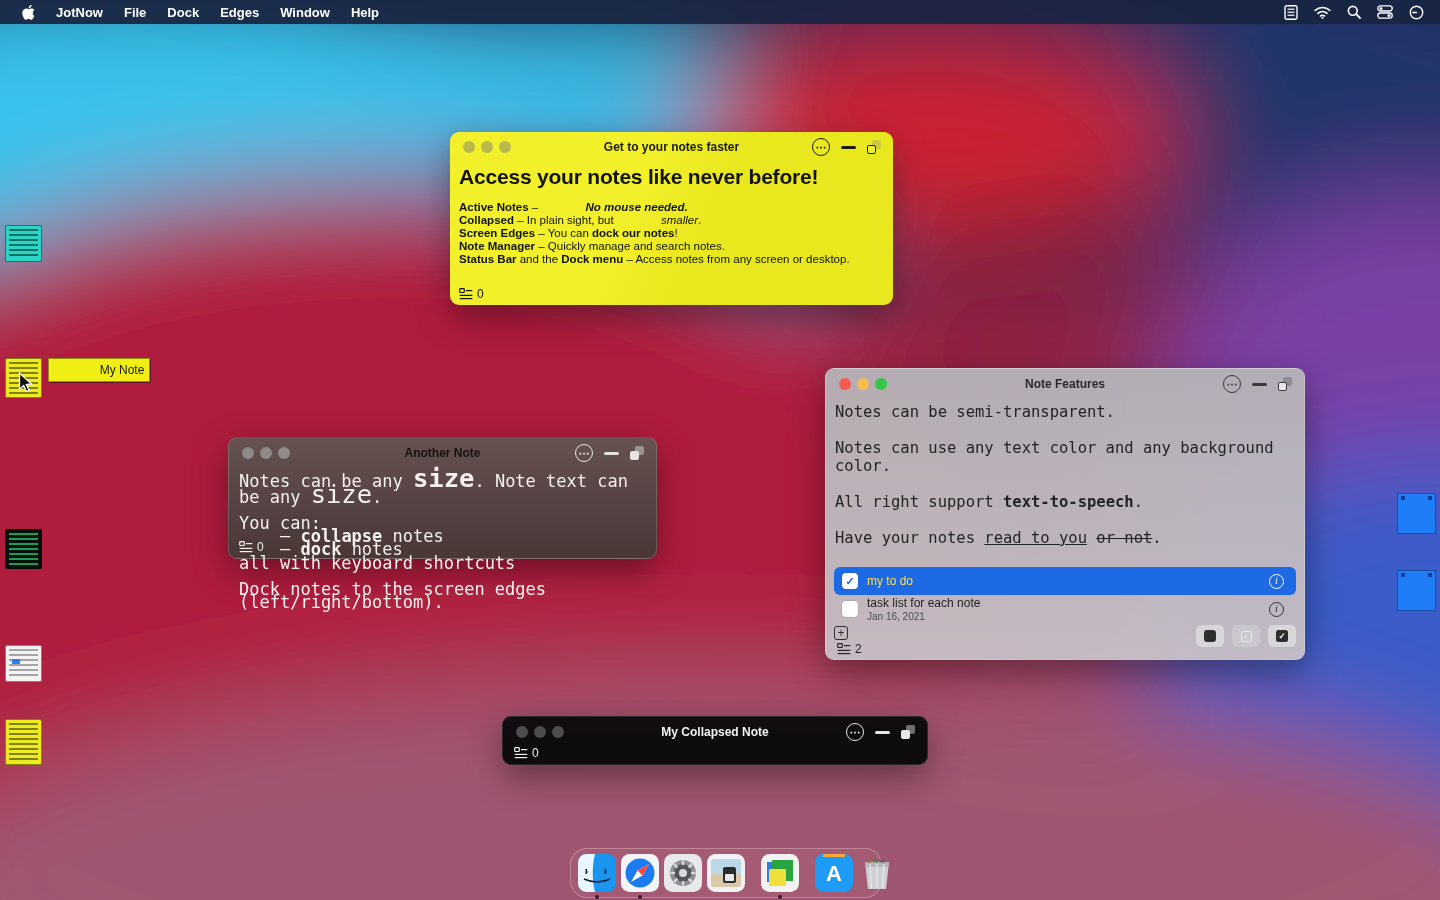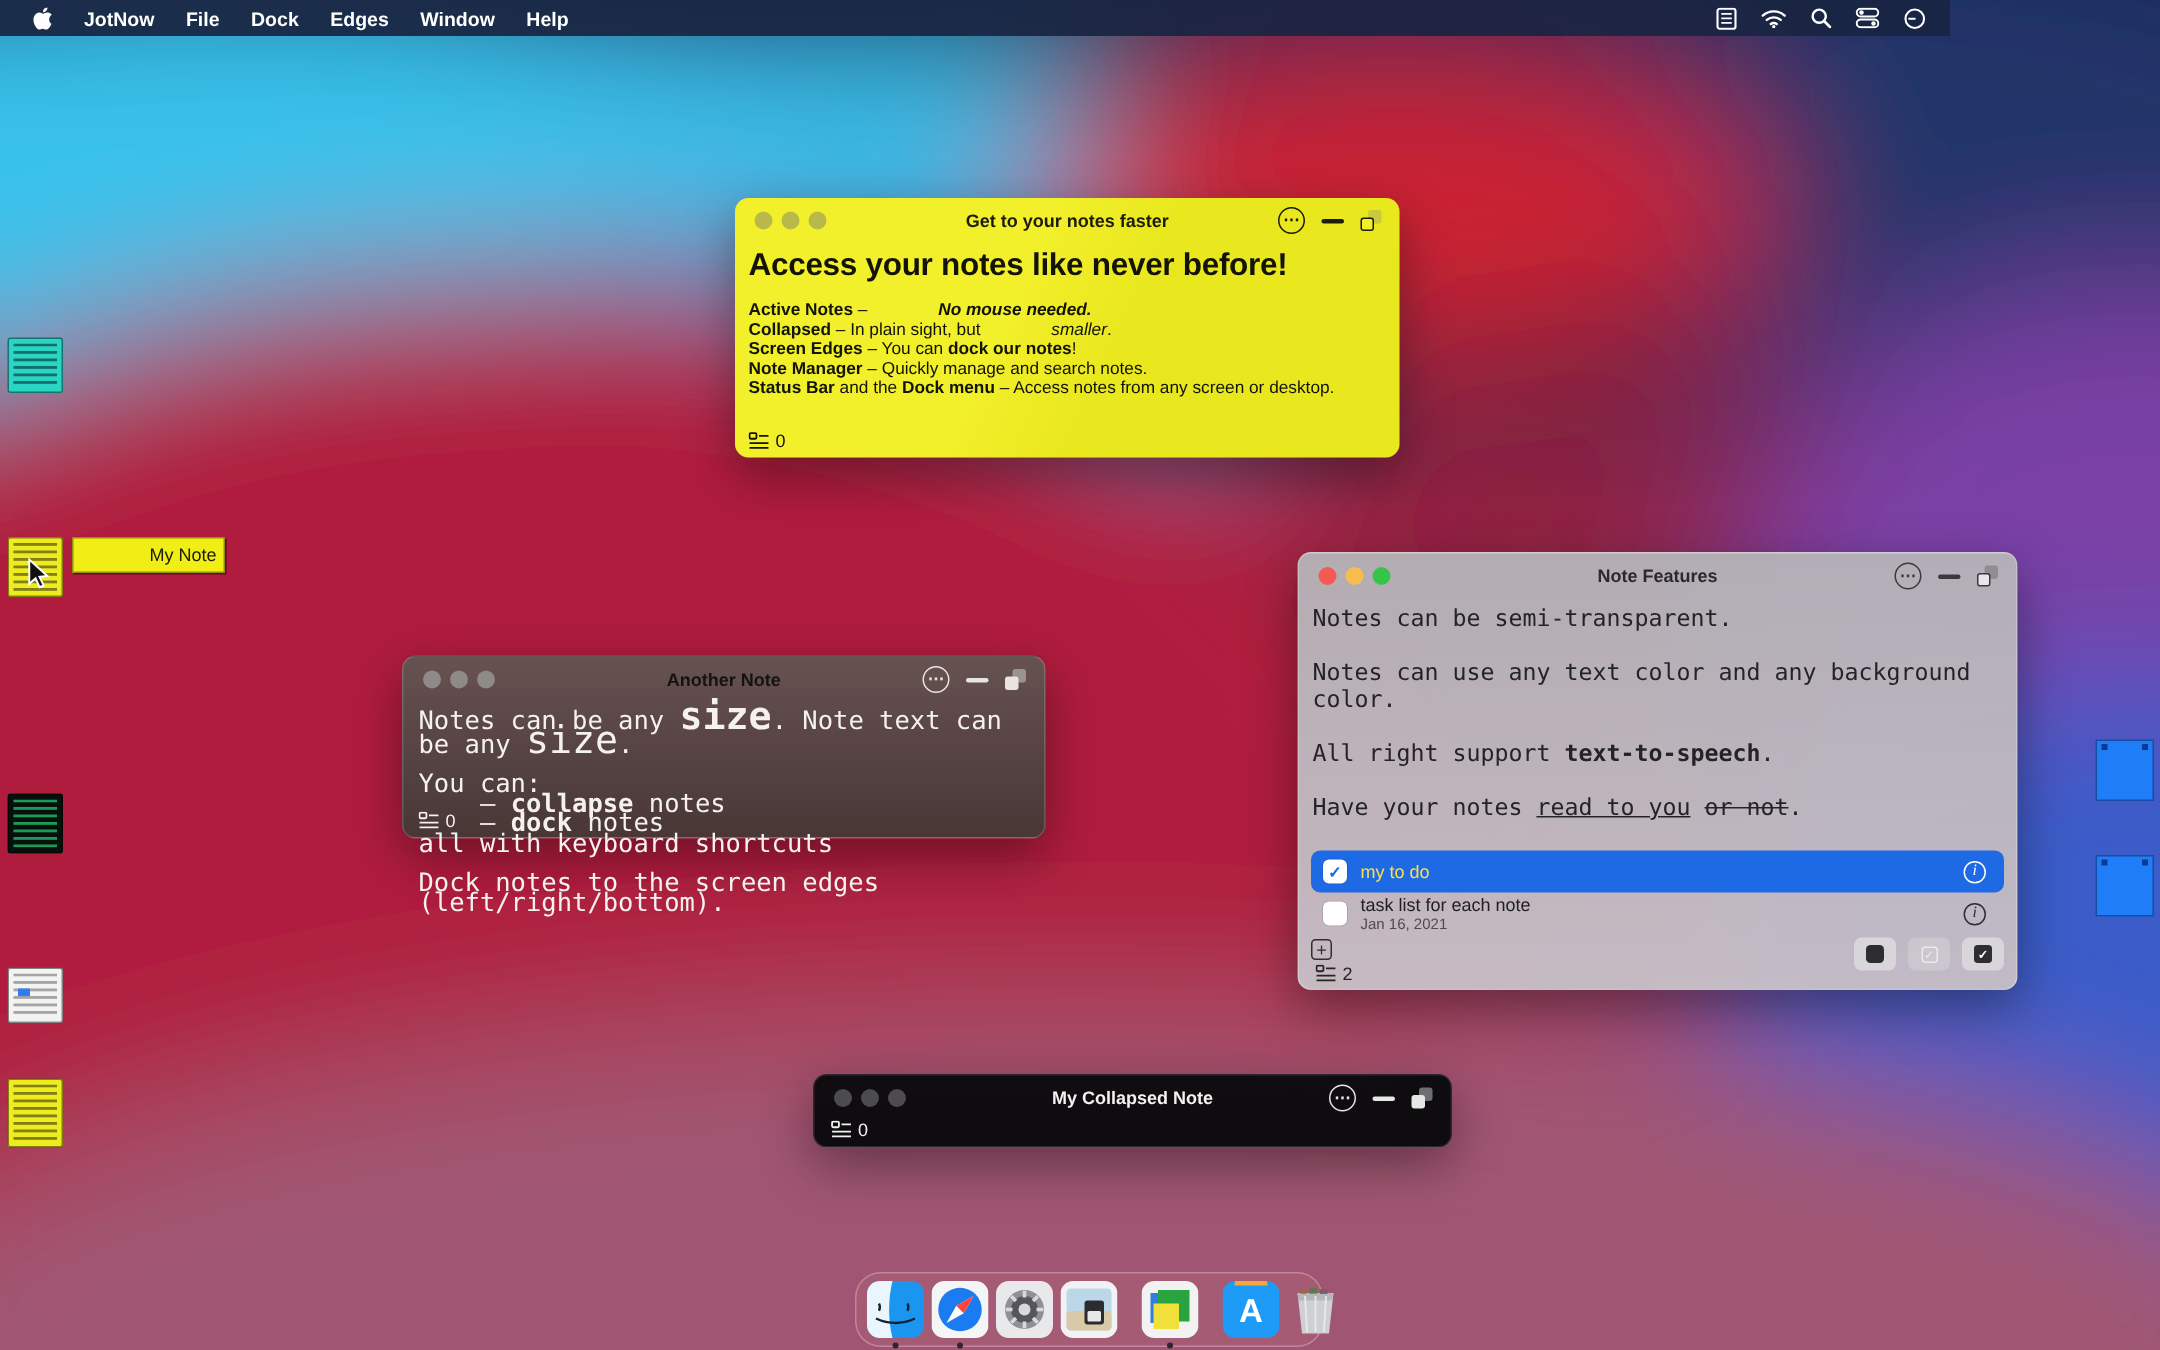--- a/index.html
+++ b/index.html
@@ -10,7 +10,7 @@
   .wallpaper { position:absolute; inset:0; z-index:0; }
 
   
-  .menubar { position:absolute; left:0; top:0; width:1300px; height:24px;
+  .menubar { position:absolute; left:0; top:0; width:1440px; height:24px;
     background:rgba(25,37,66,0.93); z-index:50; display:flex; align-items:center;
     color:#fff; font-size:13px; }
   .menubar .left { display:flex; align-items:center; gap:21px; margin-left:22px; }

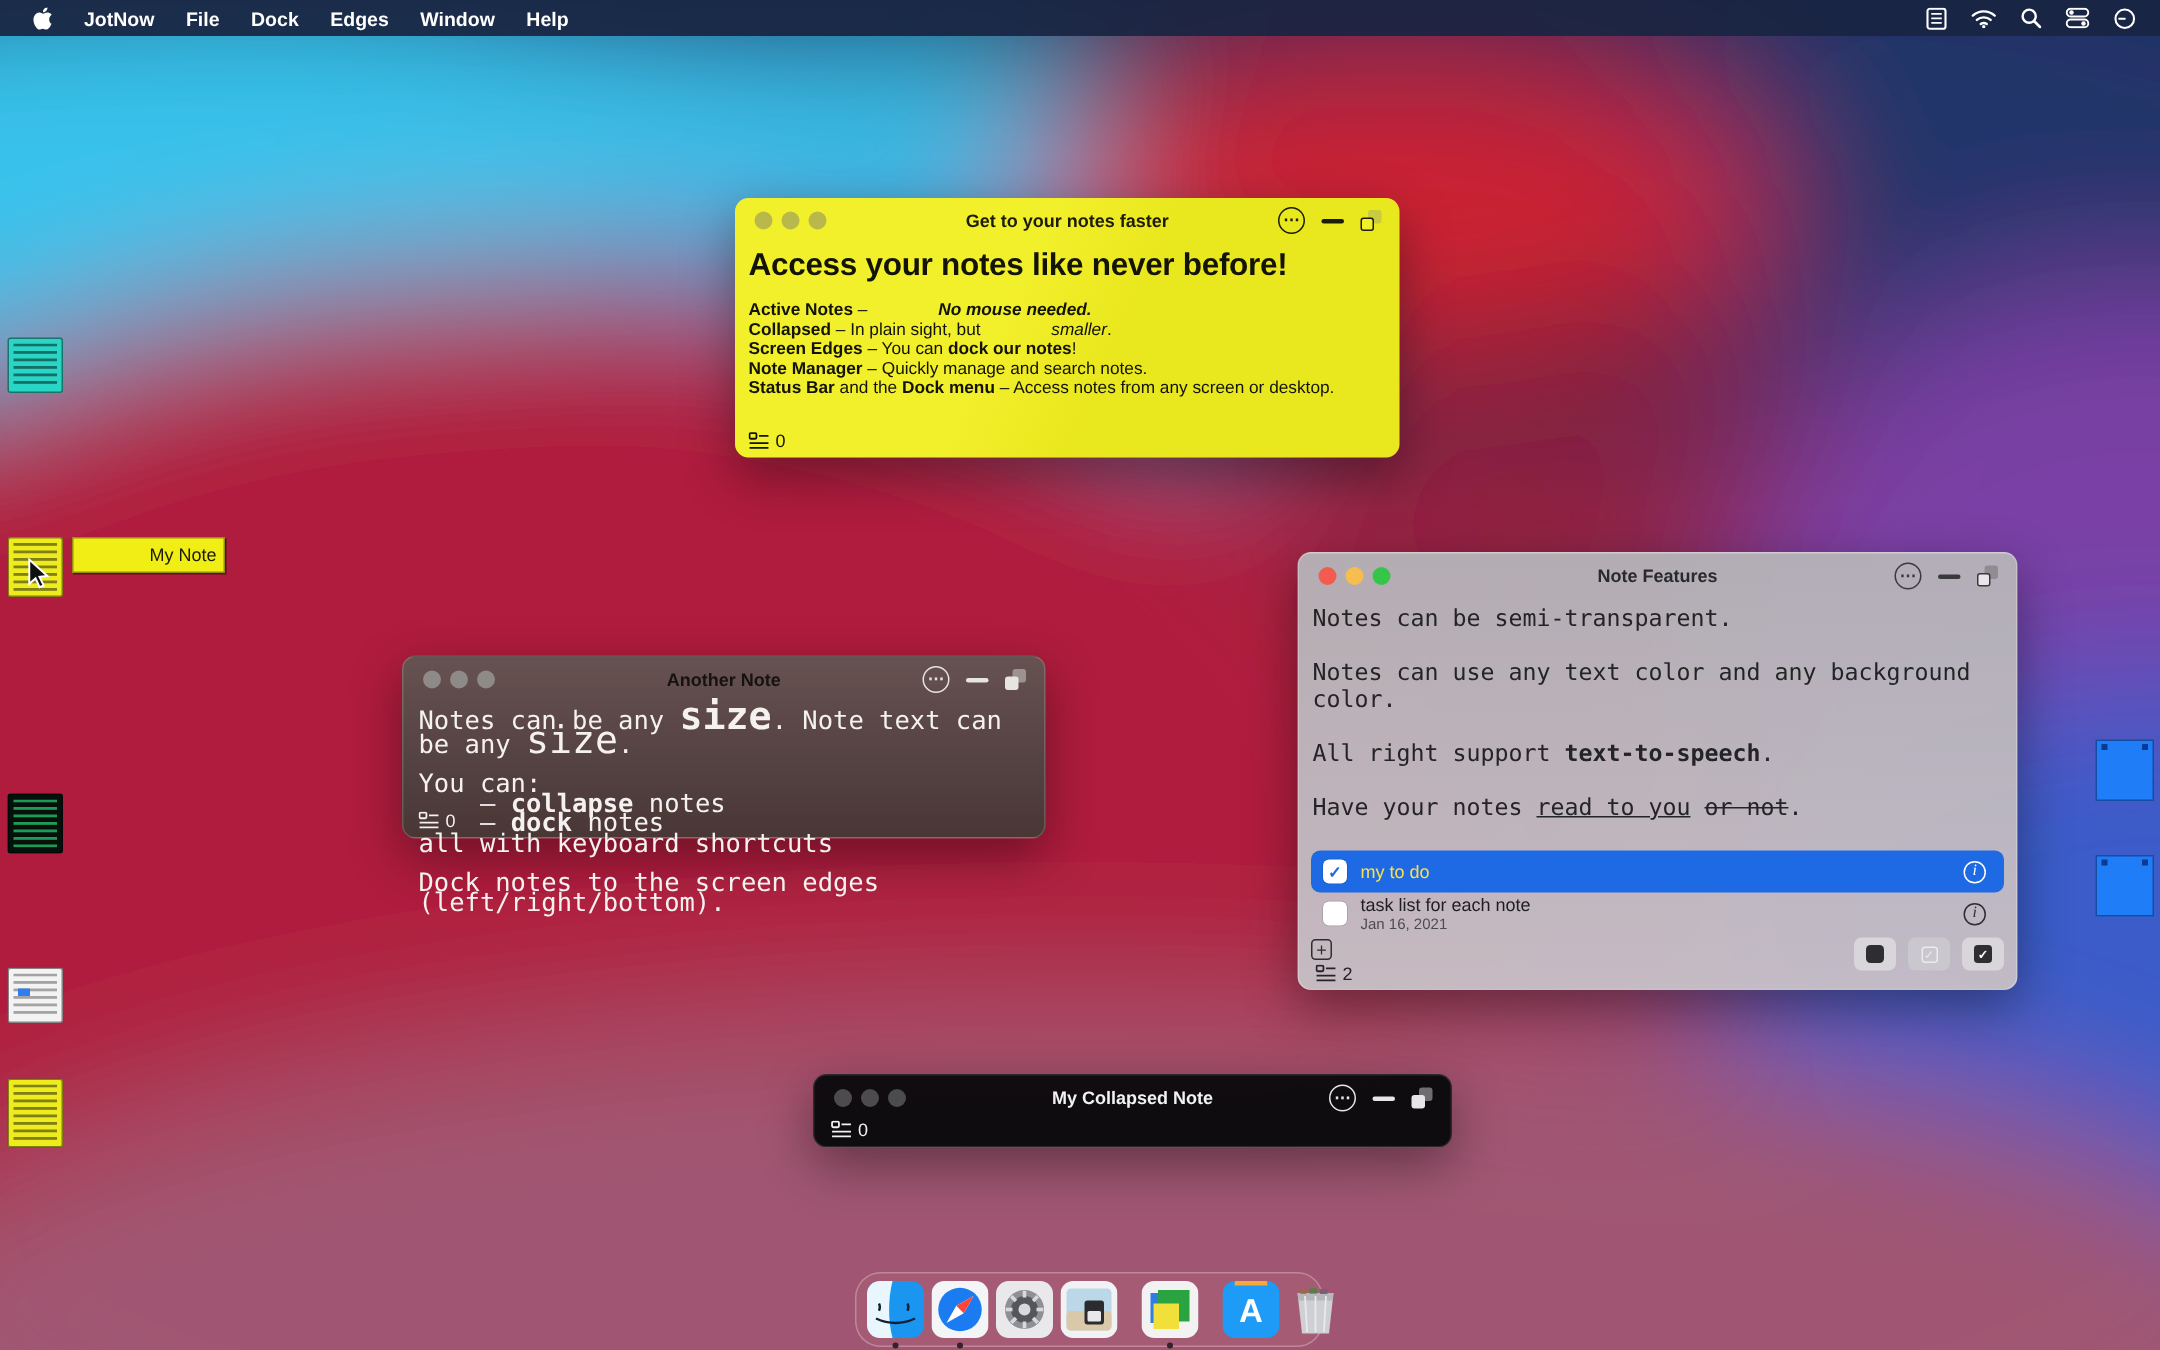--- a/index.html
+++ b/index.html
@@ -20,7 +20,7 @@
   .statusicon svg { display:block; }
 
   
-  .notewin { position:absolute; border-radius:9px; box-shadow:0 12px 34px rgba(0,0,0,0.38); z-index:10;margin-left:40px; }
+  .notewin { position:absolute; border-radius:9px; box-shadow:0 12px 34px rgba(0,0,0,0.38); z-index:10; }
   .titlebar { position:absolute; left:0; top:0; right:0; height:30px; display:flex; align-items:center; }
   .lights { display:flex; gap:6px; margin-left:13px; }
   .light { width:12px; height:12px; border-radius:50%; }

